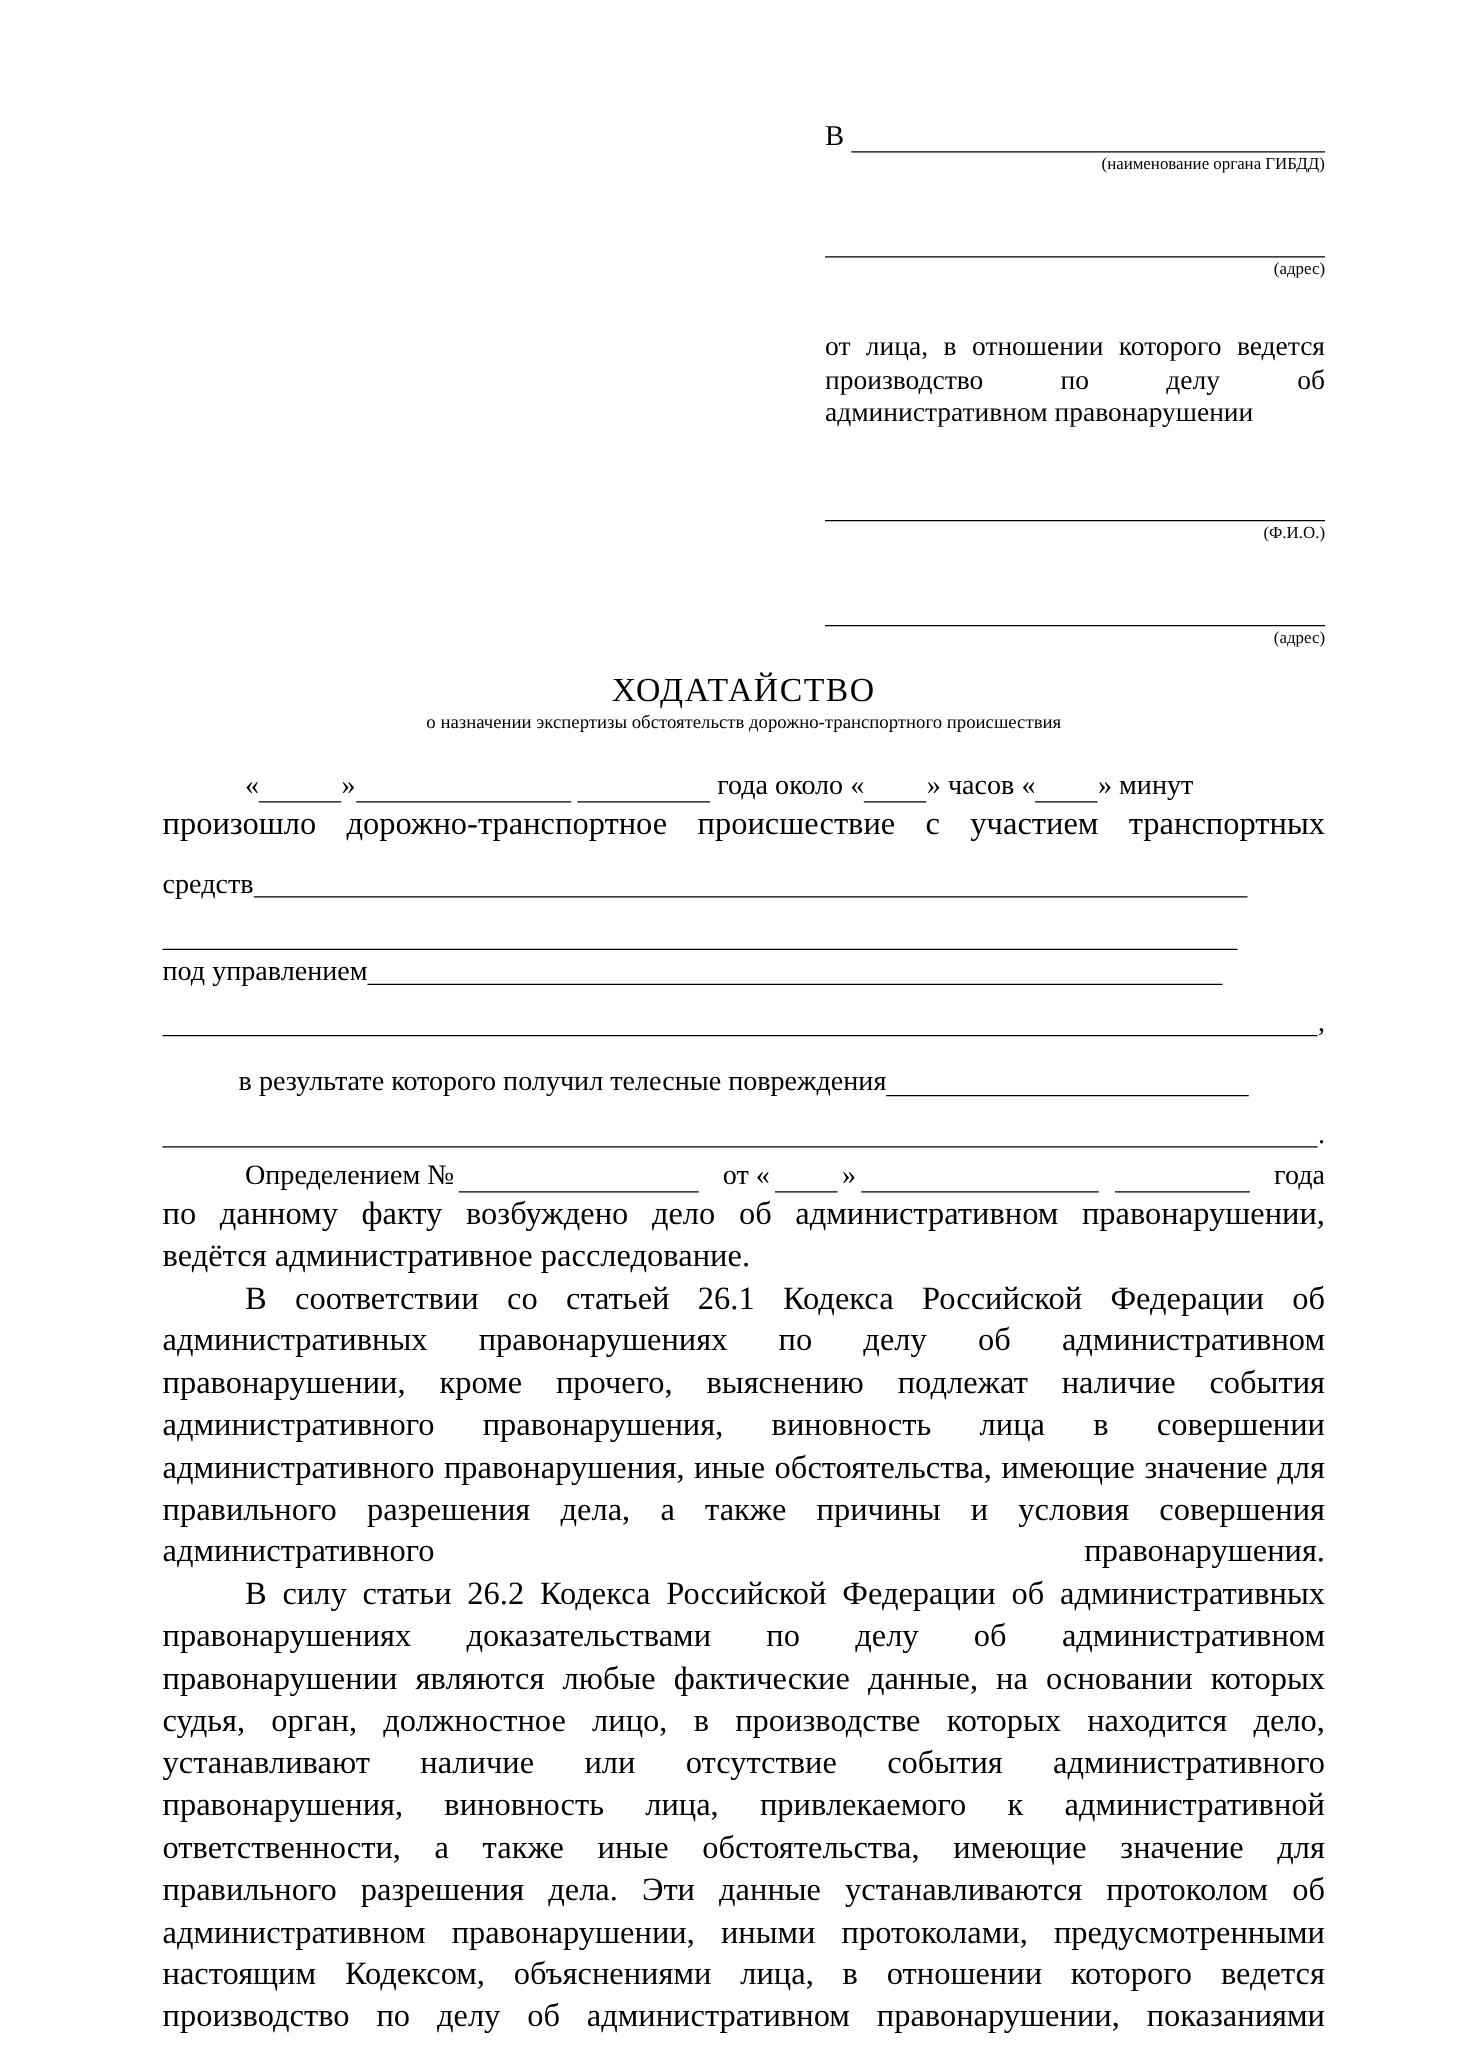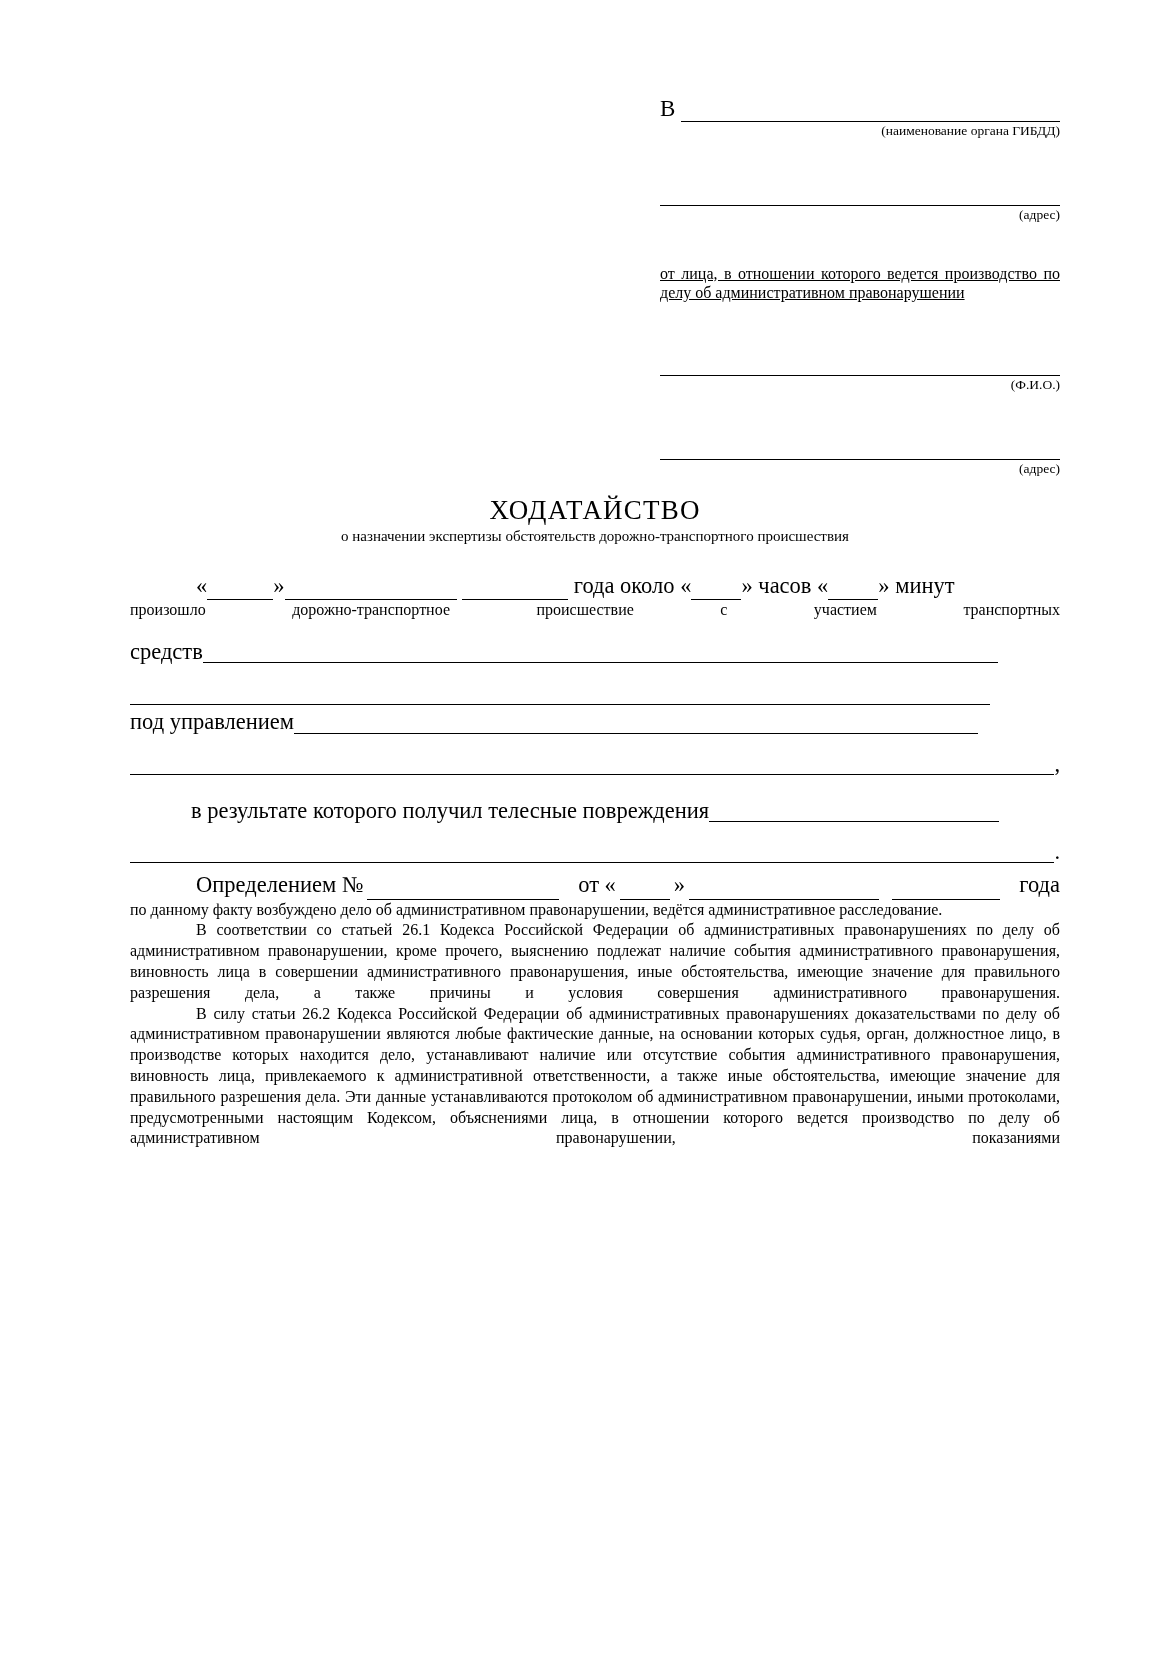--- a/index.html
+++ b/index.html
@@ -56,12 +56,11 @@
   .gap-52 { height: 52px; }
 
   .hdr-paragraph {
-    font-size: 16px;
+    font-size: 22px;
     line-height: 1.22;
     text-align: justify;
     text-align-last: left;
     width: 400px;
-    text-decoration: underline;
   }
 
   

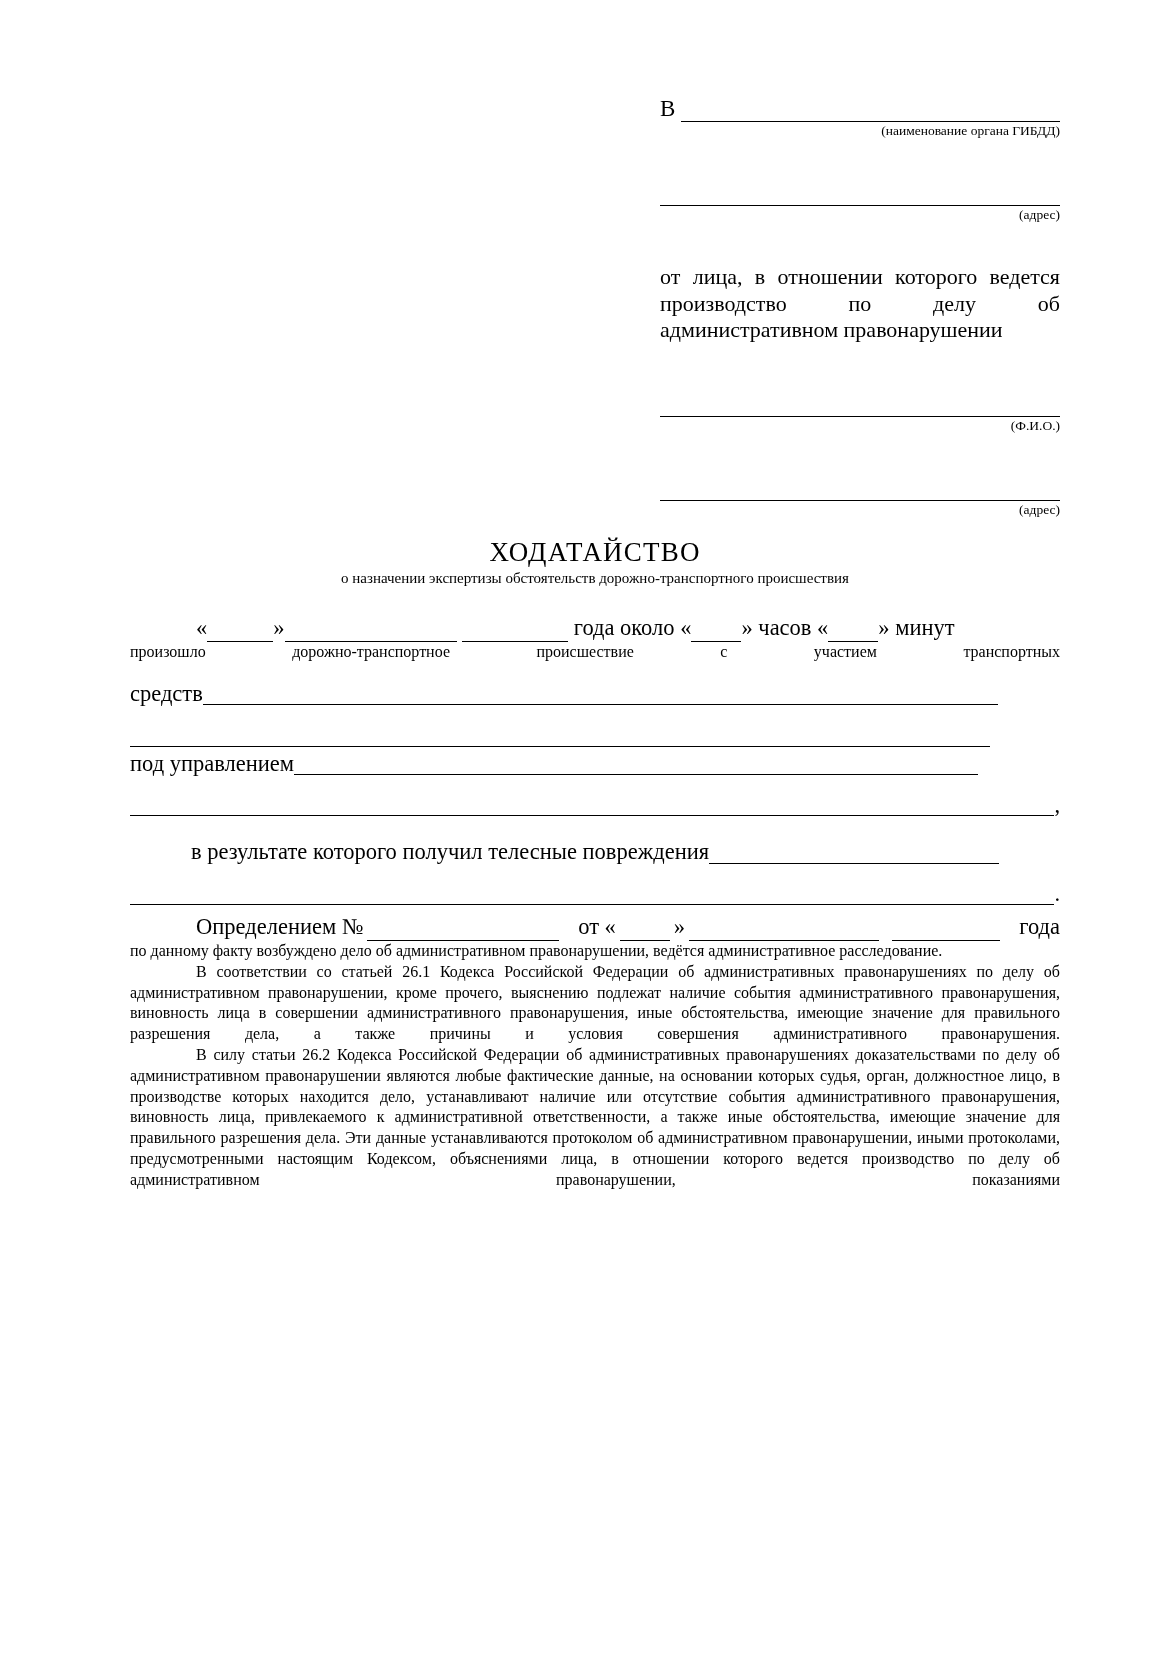--- a/index.html
+++ b/index.html
@@ -85,7 +85,7 @@
     margin-top: 26px;
   }
   .para {
-    font-size: 16px;
+    font-size: 26px;
     line-height: 1.3;
     text-align: justify;
     text-align-last: justify;

